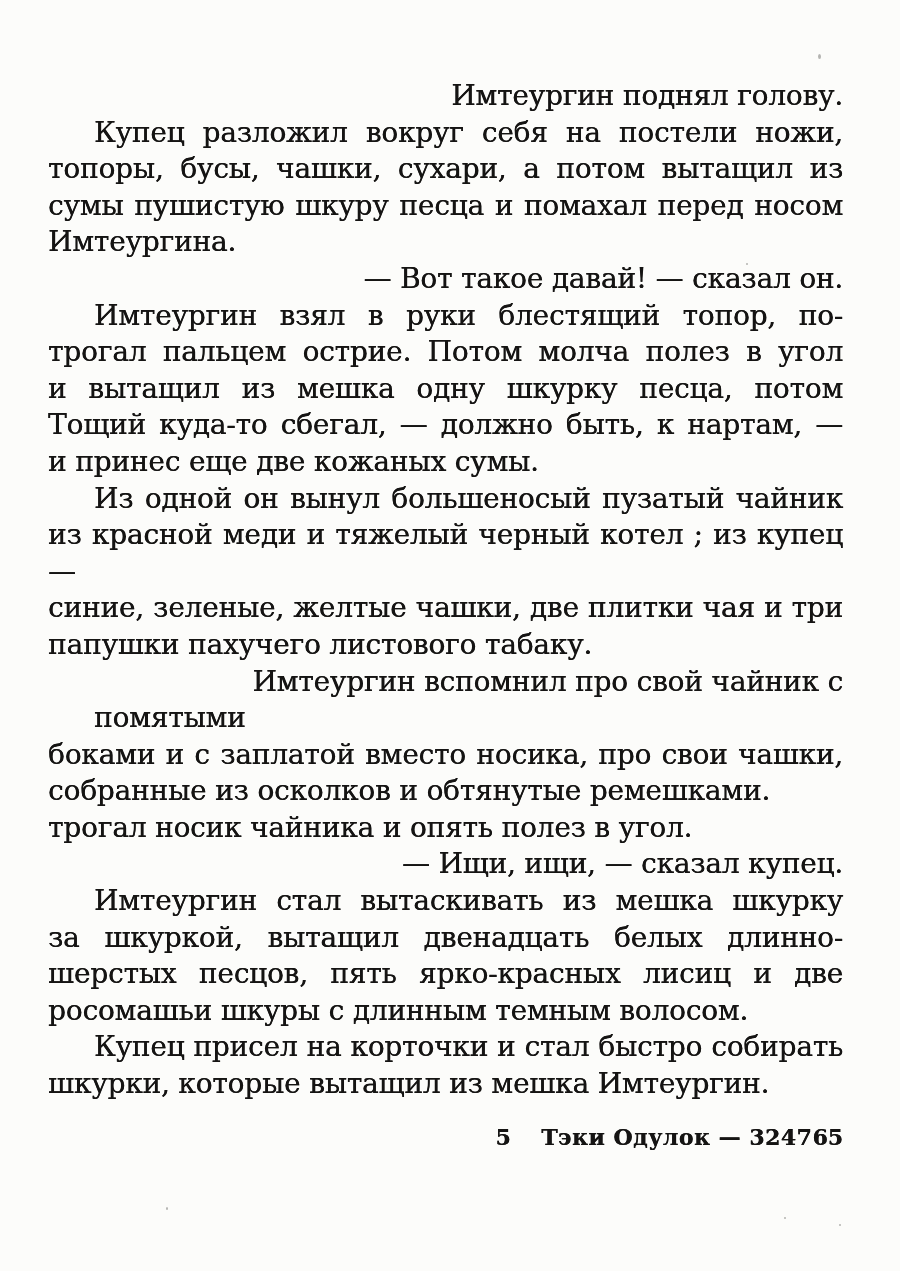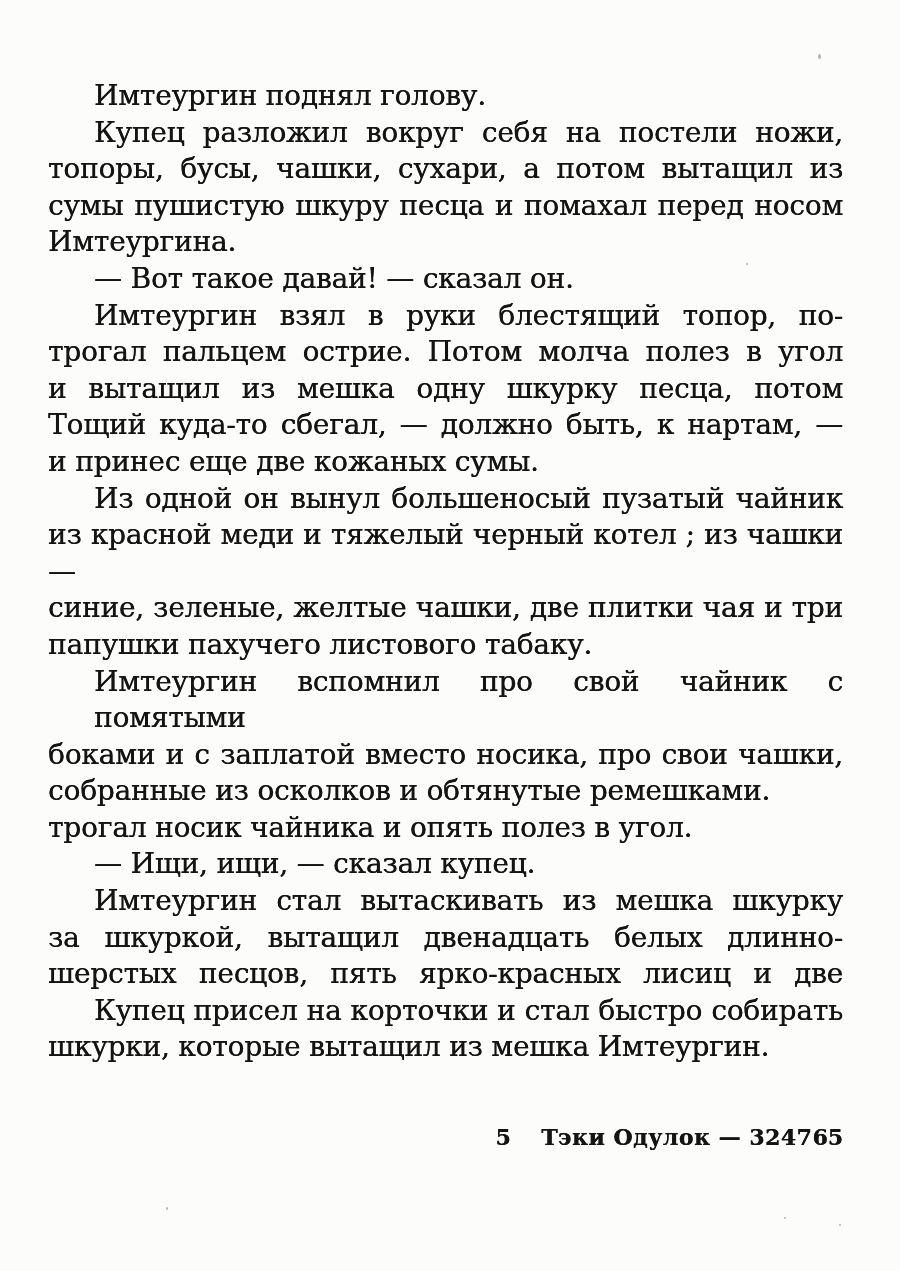--- a/index.html
+++ b/index.html
@@ -31,7 +31,7 @@
     text-align: justify;
     text-align-last: justify;
   }
-  .line.ind { padding-left: 46px; }
+  .line.ind { padding-left: 46px; text-align: right; }
   .footer {
     position: absolute;
     left: 48px; right: 57px; top: 1124px;

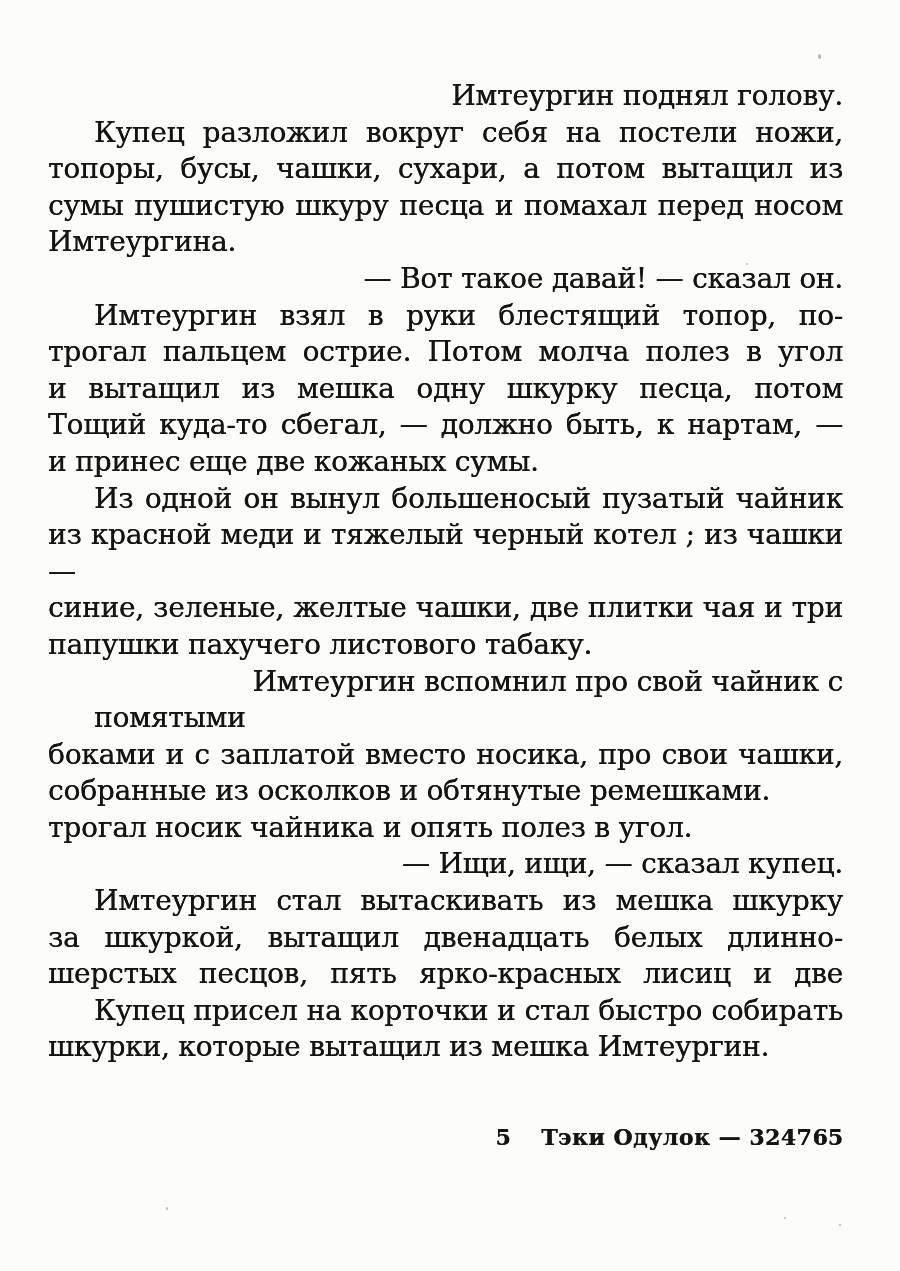--- a/index.html
+++ b/index.html
@@ -68,7 +68,7 @@
     <div class="line just">Тощий куда-то сбегал, — должно быть, к нартам, —</div>
     <div class="line">и принес еще две кожаных сумы.</div>
     <div class="line ind just">Из одной он вынул большеносый пузатый чайник</div>
-    <div class="line just">из красной меди и тяжелый черный котел ; из чашки—</div>
+    <div class="line just">из красной меди и тяжелый черный котел ; из купец—</div>
     <div class="line just">синие, зеленые, желтые чашки, две плитки чая и три</div>
     <div class="line">папушки пахучего листового табаку.</div>
     <div class="line ind just">Имтеургин вспомнил про свой чайник с помятыми</div>

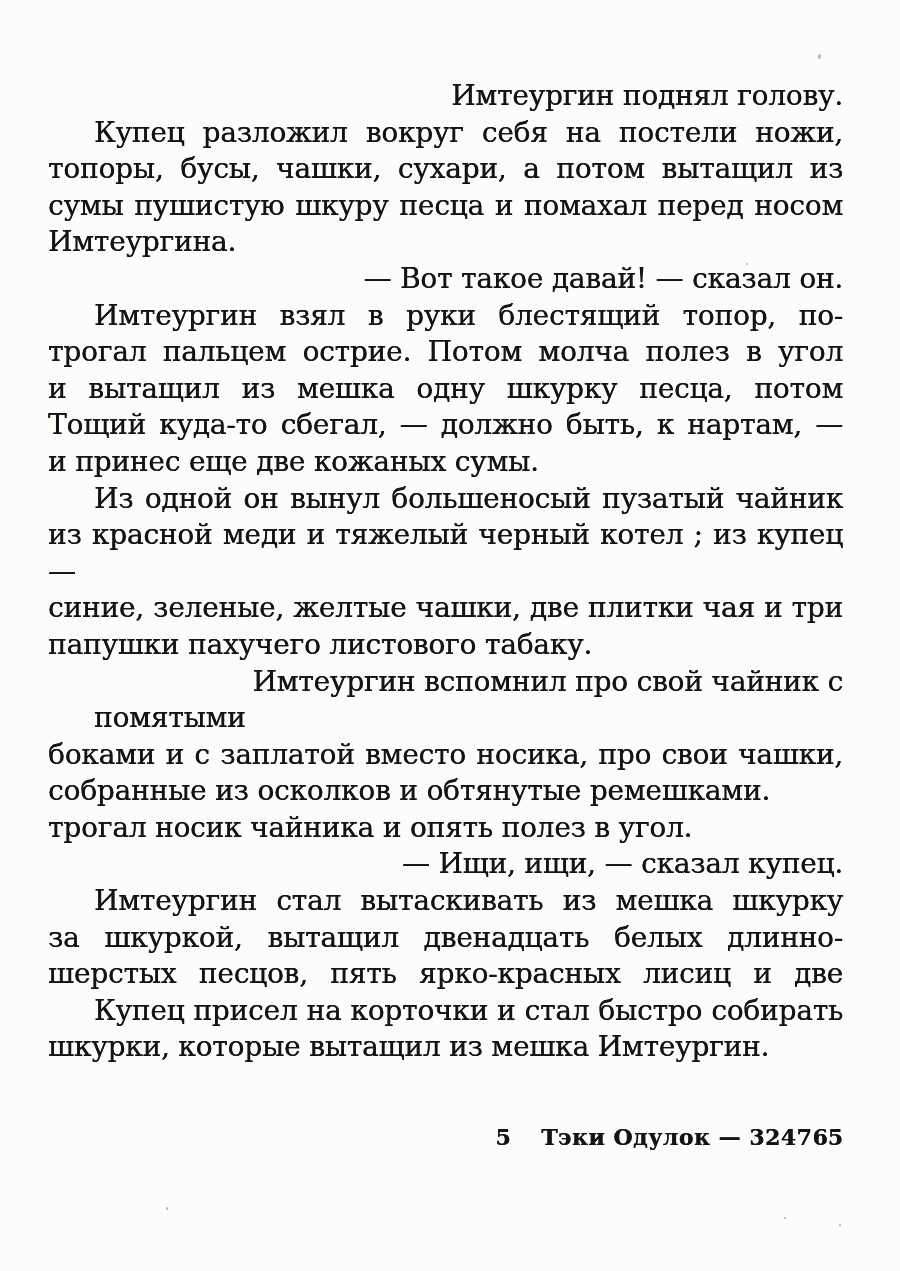--- a/index.html
+++ b/index.html
@@ -79,6 +79,7 @@
     <div class="line ind just">Имтеургин стал вытаскивать из мешка шкурку</div>
     <div class="line just">за шкуркой, вытащил двенадцать белых длинно-</div>
     <div class="line just">шерстых песцов, пять ярко-красных лисиц и две</div>
+    <div class="line">росомашьи шкуры с длинным темным волосом.</div>
     <div class="line ind just">Купец присел на корточки и стал быстро собирать</div>
     <div class="line">шкурки, которые вытащил из мешка Имтеургин.</div>
   </div>

